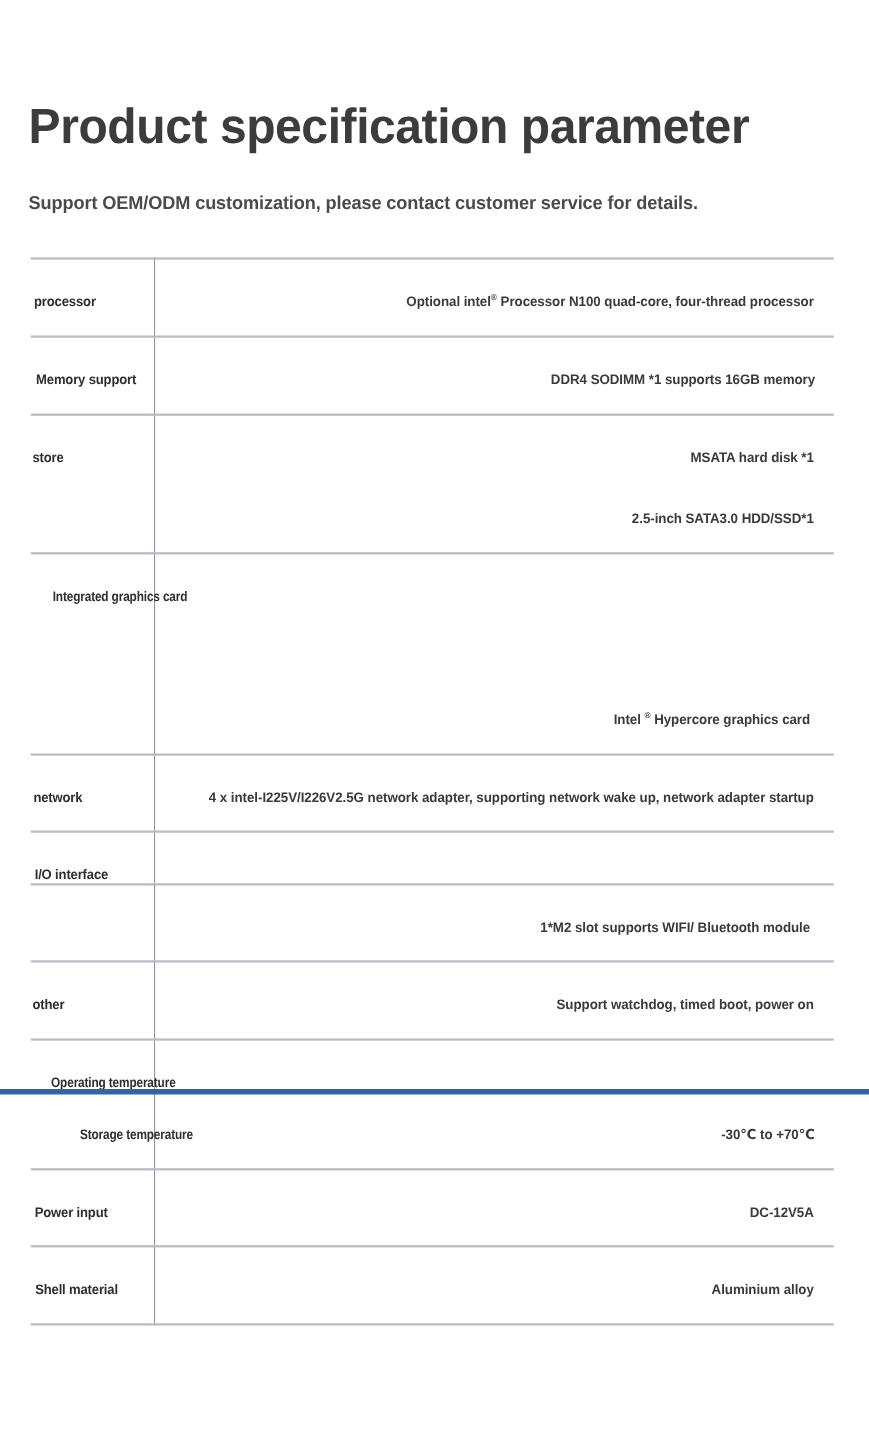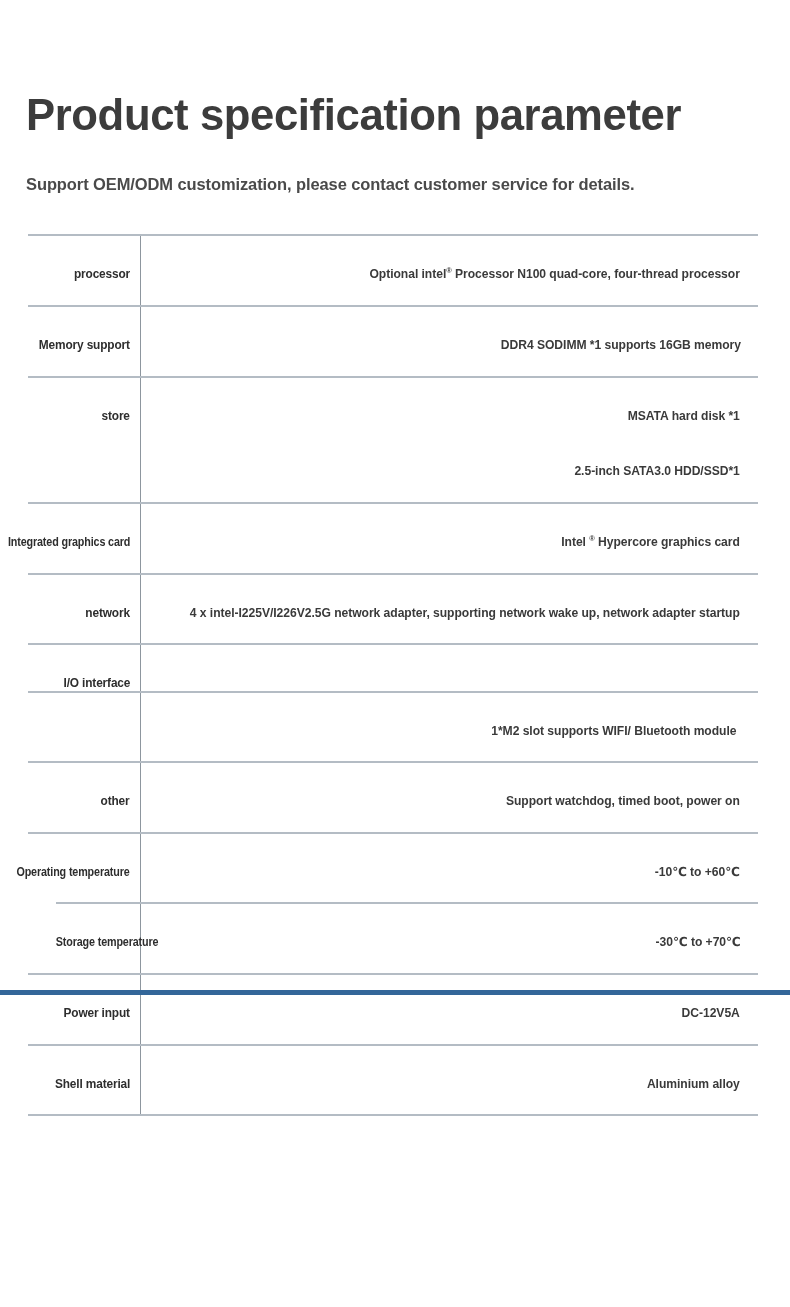--- a/index.html
+++ b/index.html
@@ -89,7 +89,7 @@
     padding-right: 10px;
     display: flex;
     align-items: flex-start;
-    justify-content: flex-end;
+    justify-content: flex-start;
   }
 
   .spec-label {

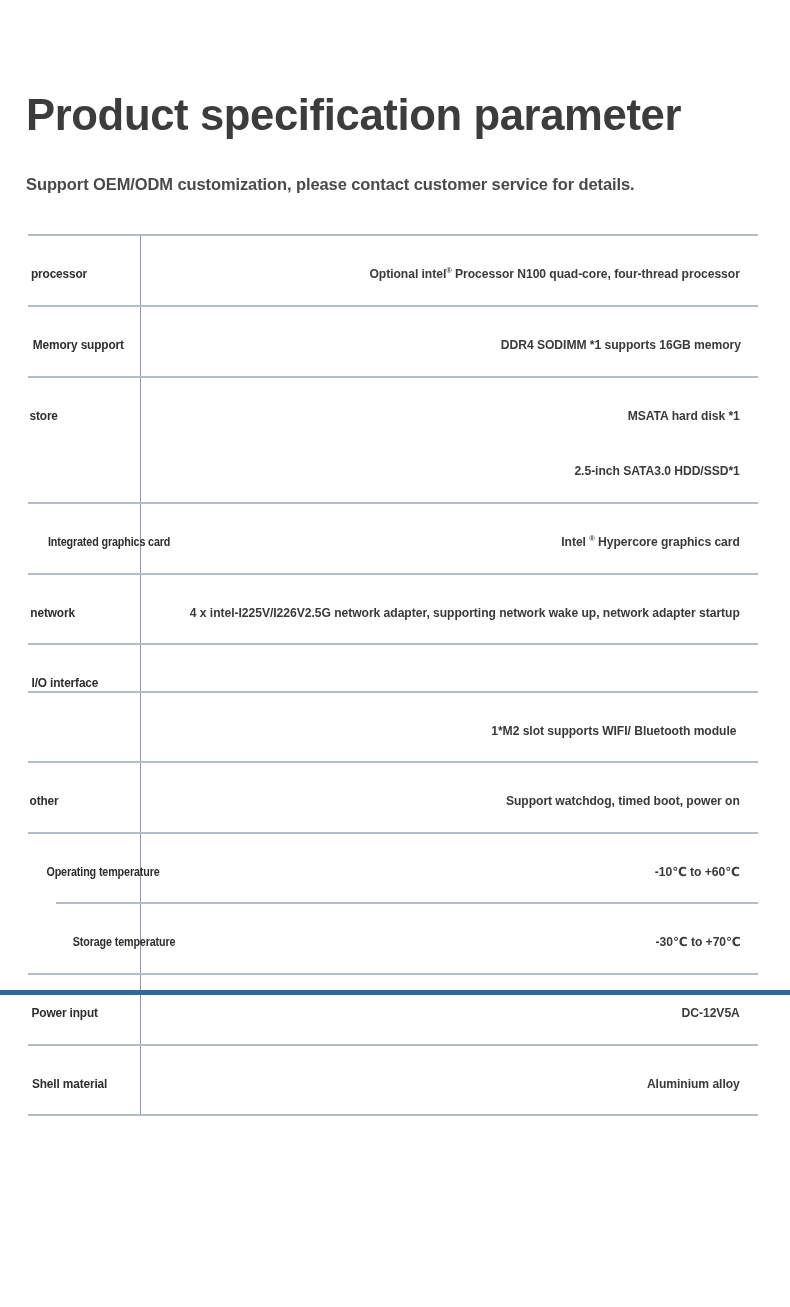--- a/index.html
+++ b/index.html
@@ -190,7 +190,7 @@
       </div>
     </div>
 
-    <div class="spec-row" style="border-top-color: rgb(180, 188, 196); border-bottom-color: rgb(180, 188, 196);">
+    <div class="spec-row" style="border-top-color: rgb(180, 188, 196); border-bottom-color: rgb(180, 188, 196); flex-direction: column;">
       <div class="spec-label-cell">
         <div class="spec-label tight" style="color: rgb(46, 46, 46);">Integrated graphics card</div>
       </div>

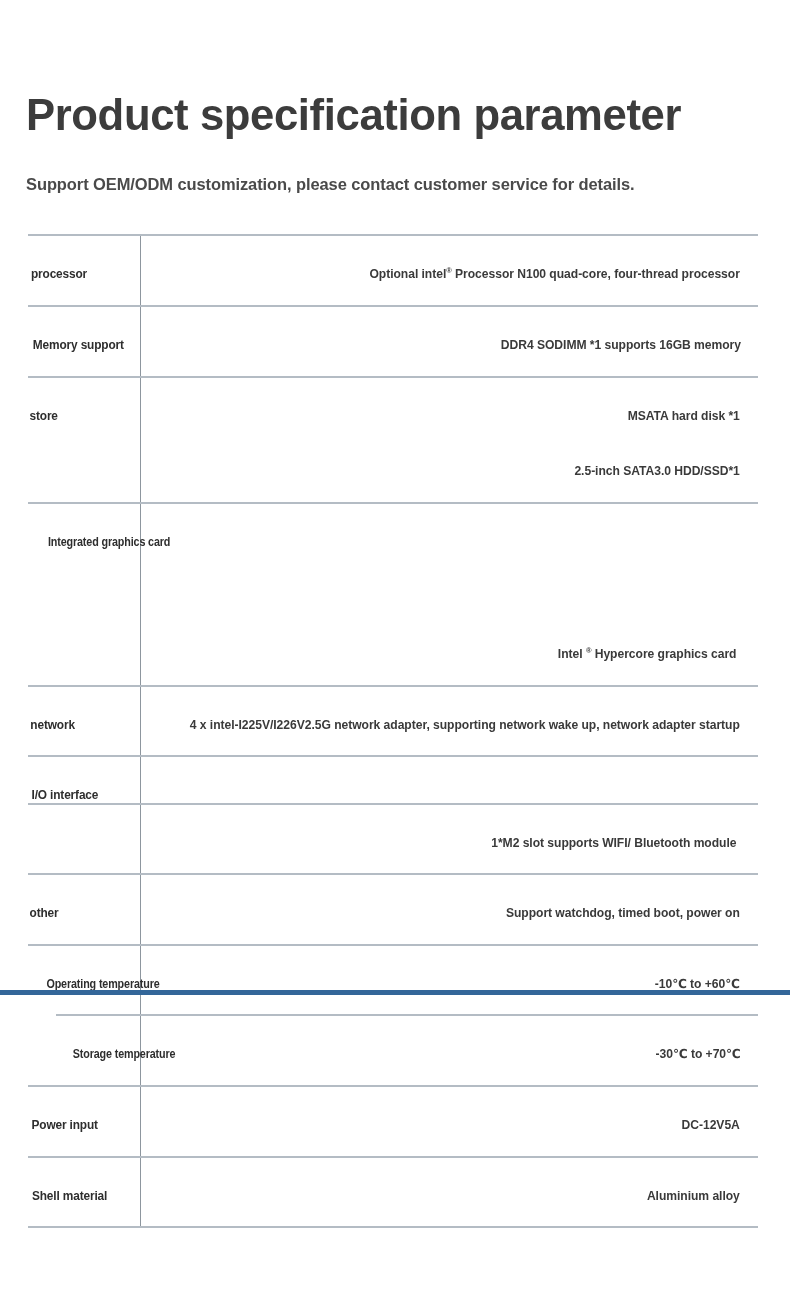--- a/index.html
+++ b/index.html
@@ -234,9 +234,6 @@
       <div class="spec-label-cell">
         <div class="spec-label tight" style="color: rgb(46, 46, 46);">Operating temperature</div>
       </div>
-      <div class="spec-value-cell">
-        <div class="spec-value-line" style="color: rgb(58, 58, 58);">-10℃ to +60℃</div>
-      </div>
     </div>
 
     <div class="spec-row" style="border-top-color: rgb(180, 188, 196); border-bottom-color: rgb(180, 188, 196); margin-left: 28px;">

